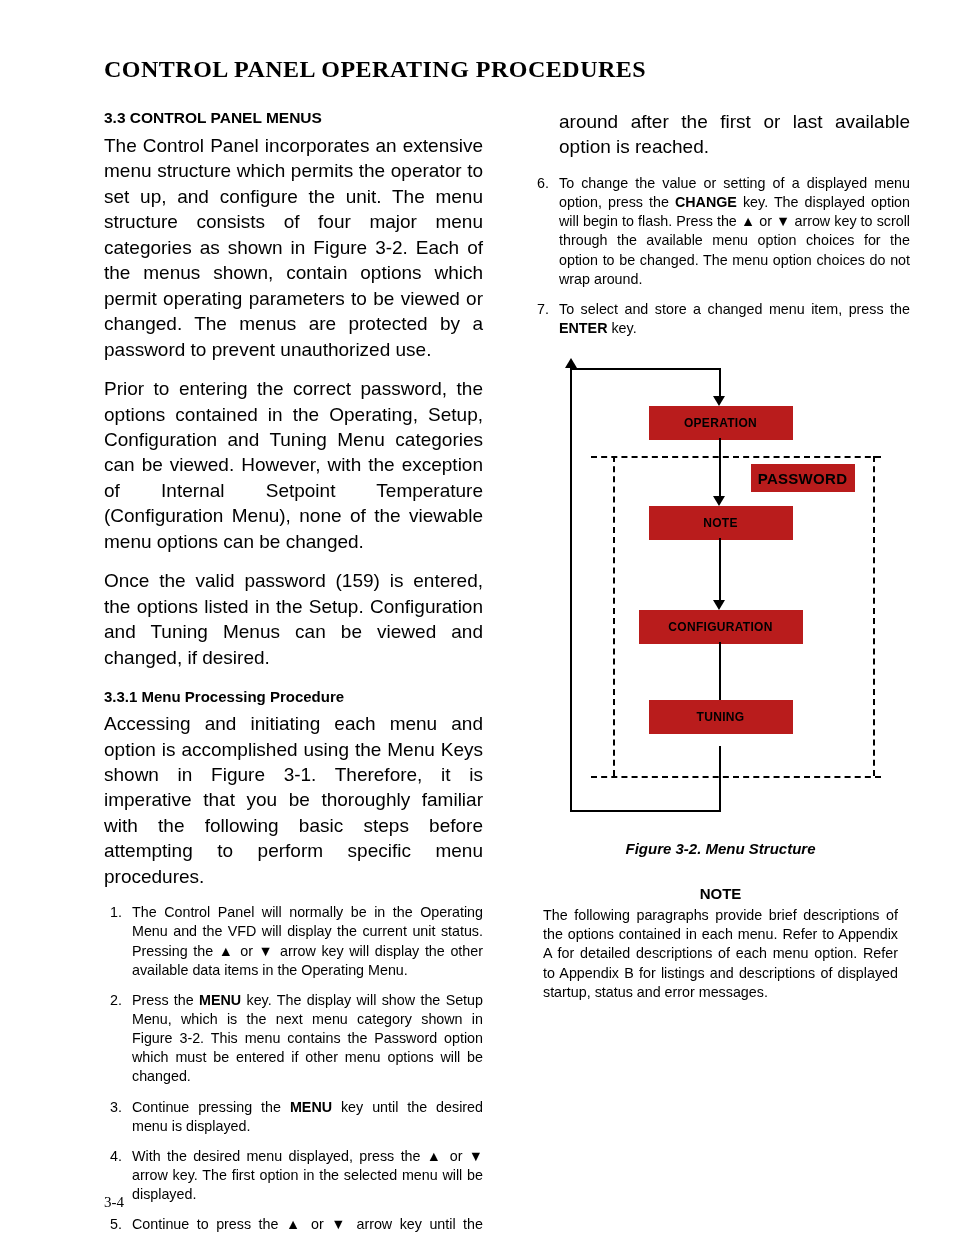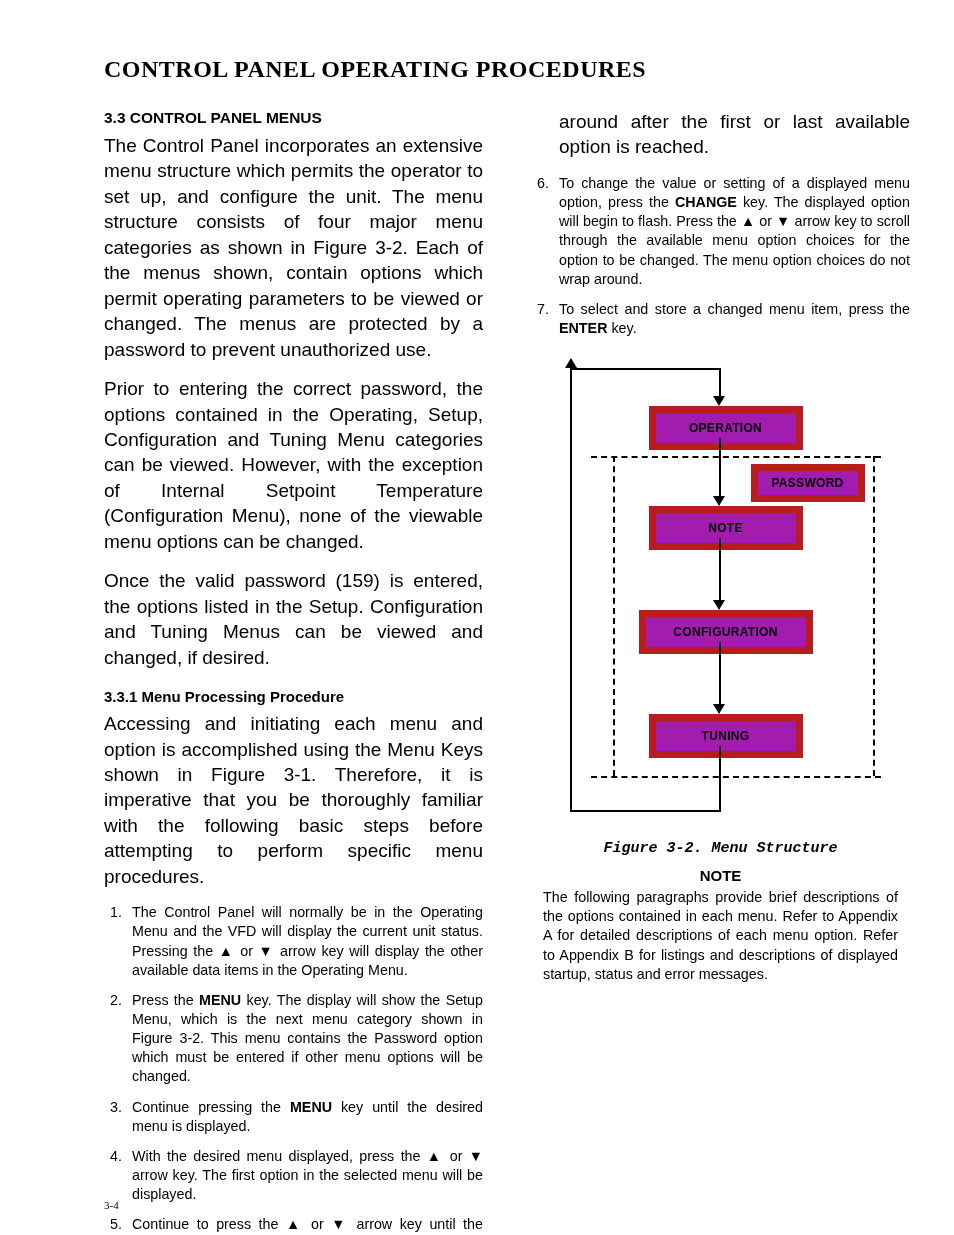--- a/index.html
+++ b/index.html
@@ -94,8 +94,8 @@
   }
   .dbox {
     position: absolute;
-    border: 7px solid #b91c1c;
-    background: #a21caf;
+    border: 2px solid #b91c1c;
+    background: #b91c1c;
     font-size: 12px;
     font-weight: bold;
     text-align: center;

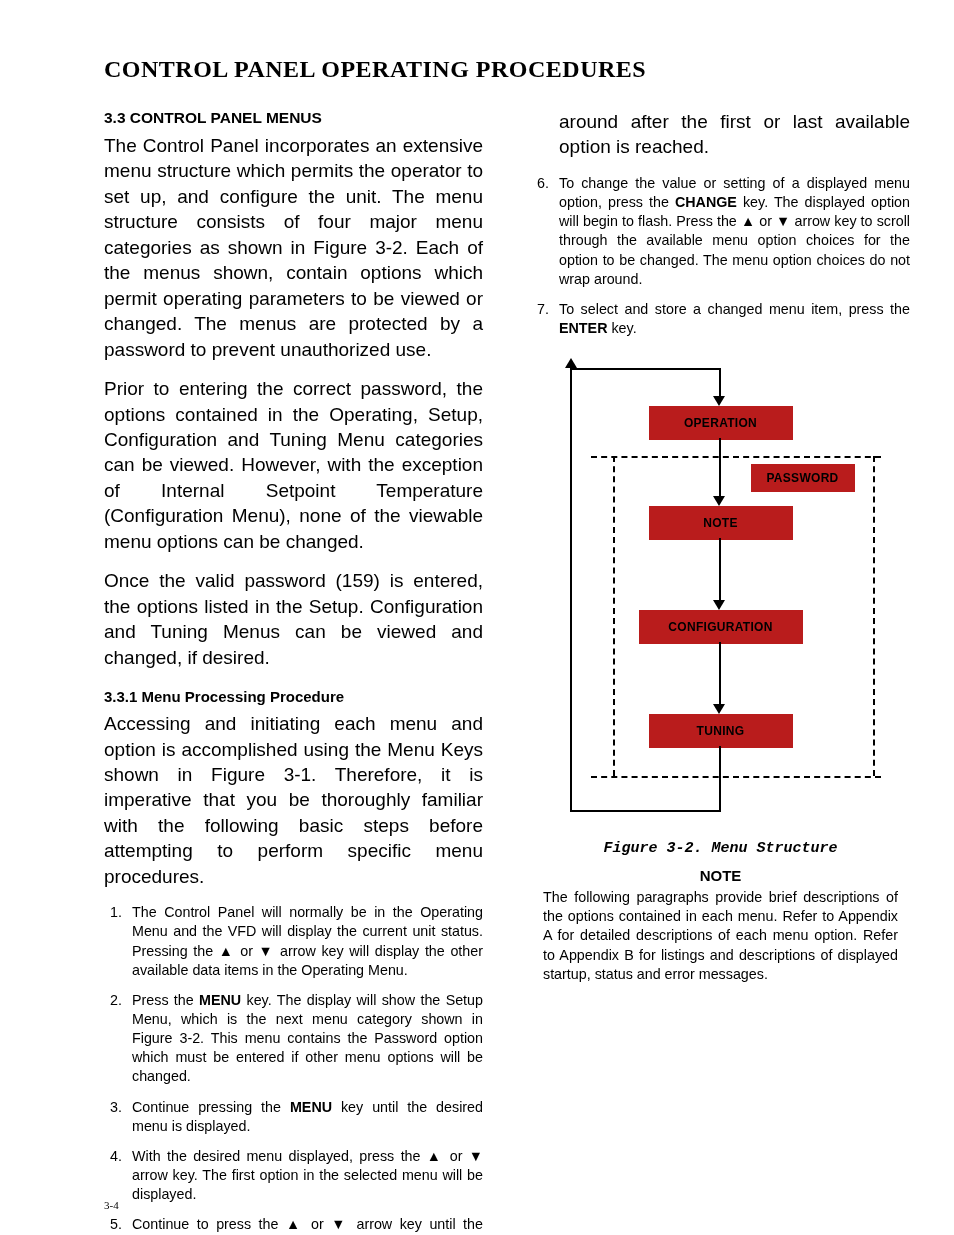--- a/index.html
+++ b/index.html
@@ -191,7 +191,7 @@
 
         <div class="dash-h" style="left:40px; top:104px; width:290px;"></div>
 
-        <div class="dbox" style="left:200px; top:112px; width:100px; height:24px; font-size:12px;">PASSWORD</div>
+        <div class="dbox" style="left:200px; top:112px; width:100px; height:24px; font-size:15px;">PASSWORD</div>
 
         <div class="dbox" style="left:98px; top:154px; width:140px; height:30px;">NOTE</div>
 

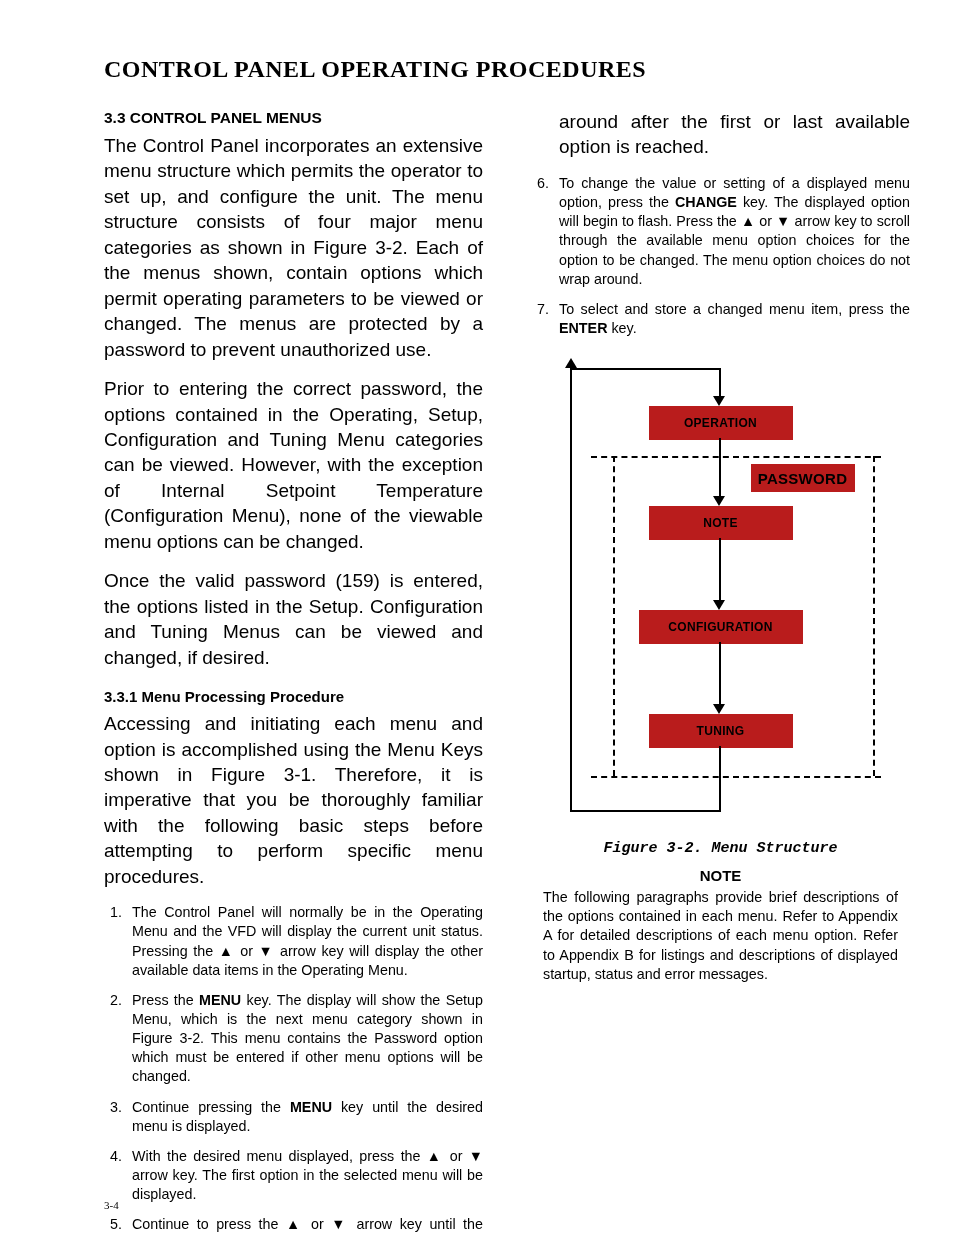--- a/index.html
+++ b/index.html
@@ -203,7 +203,7 @@
         <div class="vline" style="left:168px; top:290px; height:62px;"></div>
         <div class="arrow-head-down" style="left:162px; top:352px;"></div>
 
-        <div class="dbox" style="left:98px; top:362px; width:140px; height:30px;">TUNING</div>
+        <div class="dbox" style="left:98px; top:348px; width:140px; height:30px;">TUNING</div>
 
         <div class="dash-v" style="left:62px; top:104px; height:320px;"></div>
 

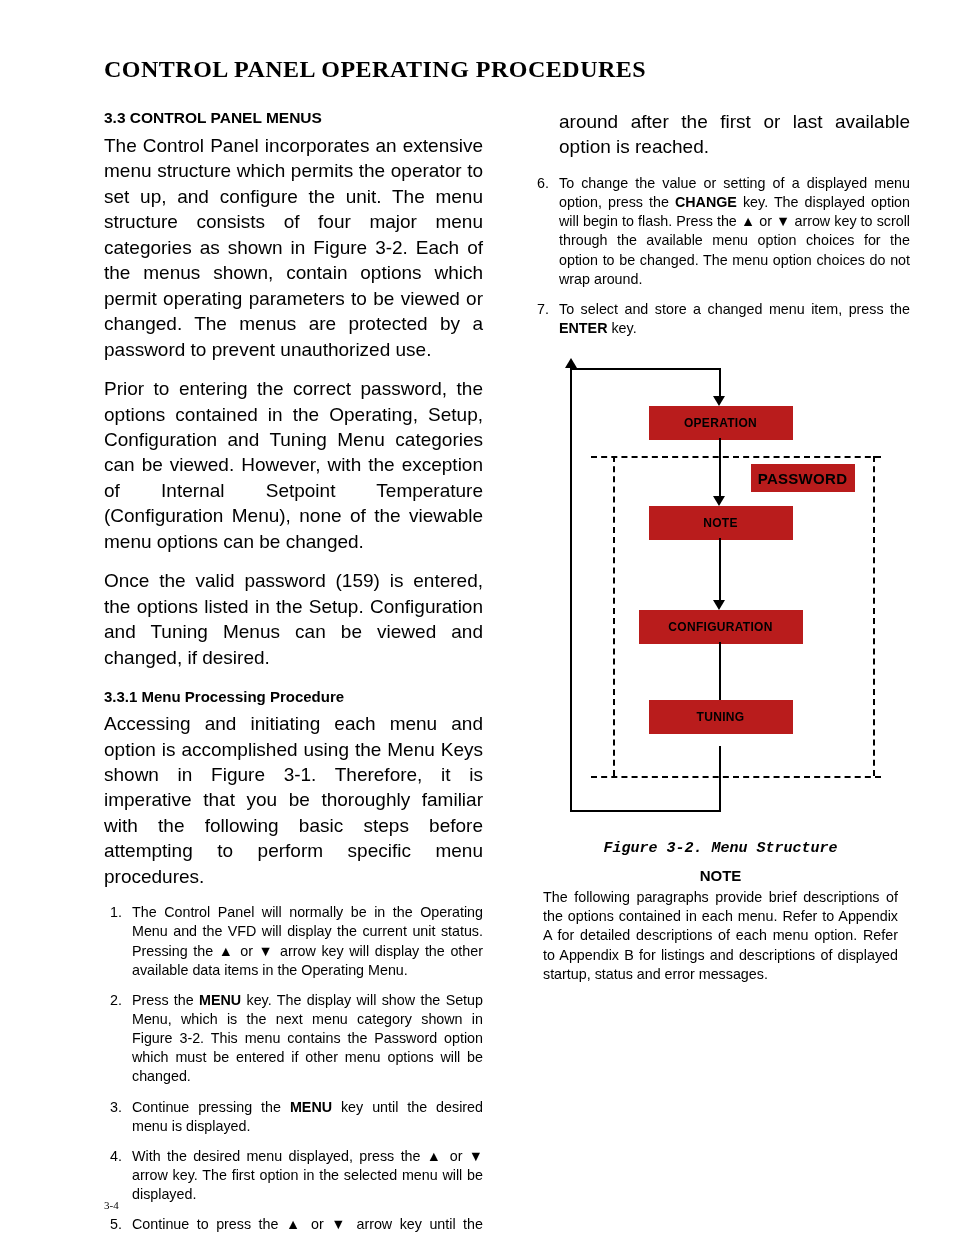--- a/index.html
+++ b/index.html
@@ -63,8 +63,7 @@
     font-style: italic;
     font-weight: bold;
     font-size: 15px;
-    margin: 18px 0 10px 0;
-    font-family: Liberation Mono, monospace;
+    margin: 18px 0 28px 0;
   }
   .note-head {
     text-align: center;

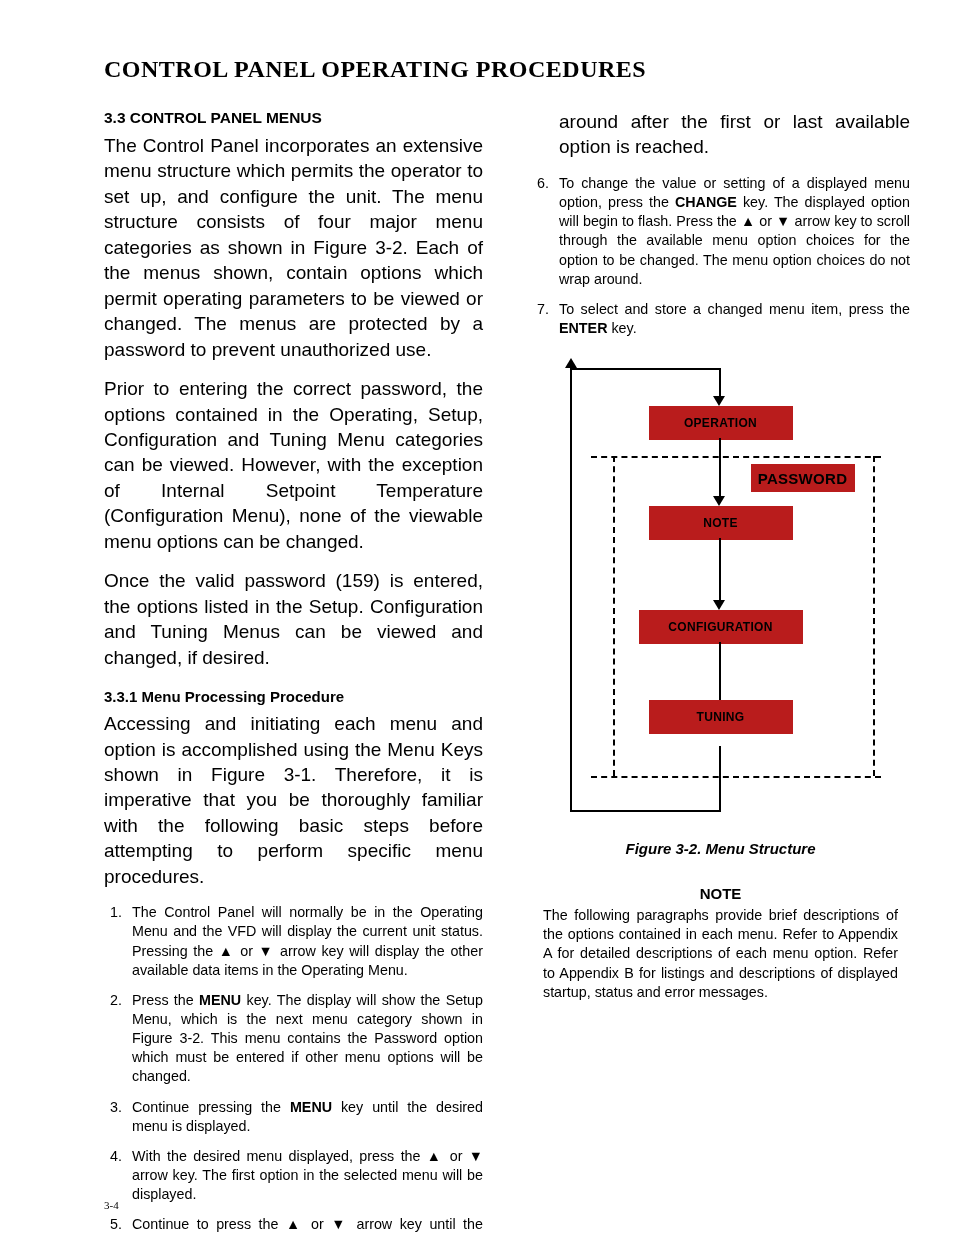--- a/index.html
+++ b/index.html
@@ -82,7 +82,7 @@
     bottom: 24px;
     left: 104px;
     font-family: "Times New Roman", Times, serif;
-    font-size: 11px;
+    font-size: 15px;
   }
   
   .diagram {

